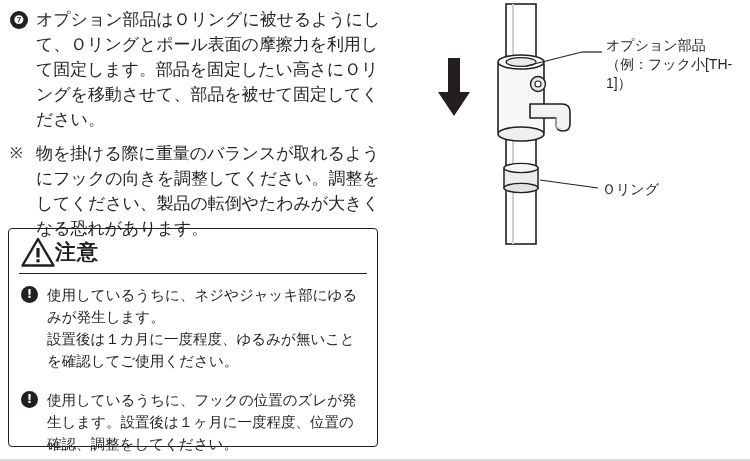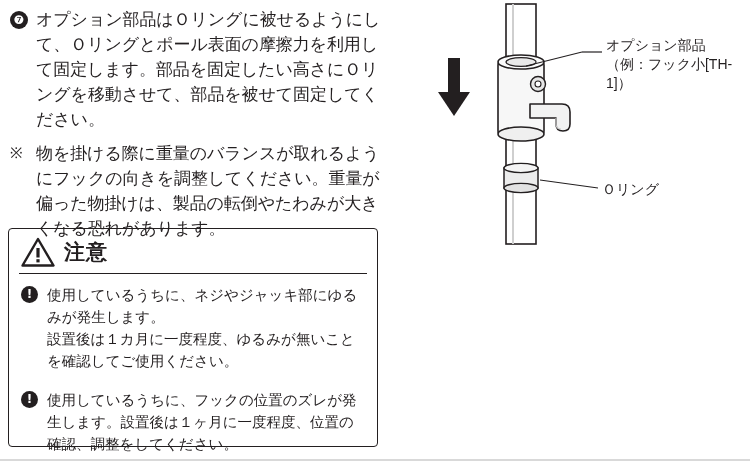--- a/index.html
+++ b/index.html
@@ -158,7 +158,7 @@
 
     <div class="note-block">
       <span class="note-mark">※</span>
-      <div class="body-text">物を掛ける際に重量のバランスが取れるようにフックの向きを調整してください。重量が偏った物掛けは、製品の転倒やたわみが大きくなる恐れがあります。</div>
+      <div class="body-text">物を掛ける際に重量のバランスが取れるようにフックの向きを調整してください。調整をしてください、製品の転倒やたわみが大きくなる恐れがあります。</div>
     </div>
 
   </div>

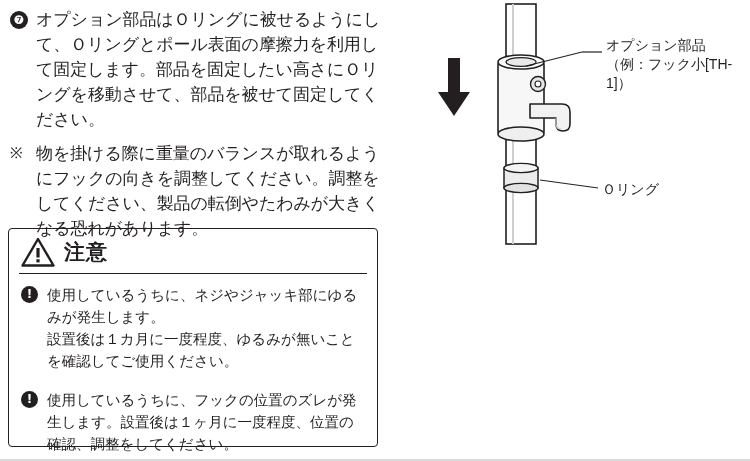--- a/index.html
+++ b/index.html
@@ -89,7 +89,6 @@
   .caution-title {
     font-size: 21px;
     font-weight: bold;
-    margin-left: 9px;
     letter-spacing: 1px;
   }
   .caution-rule {

